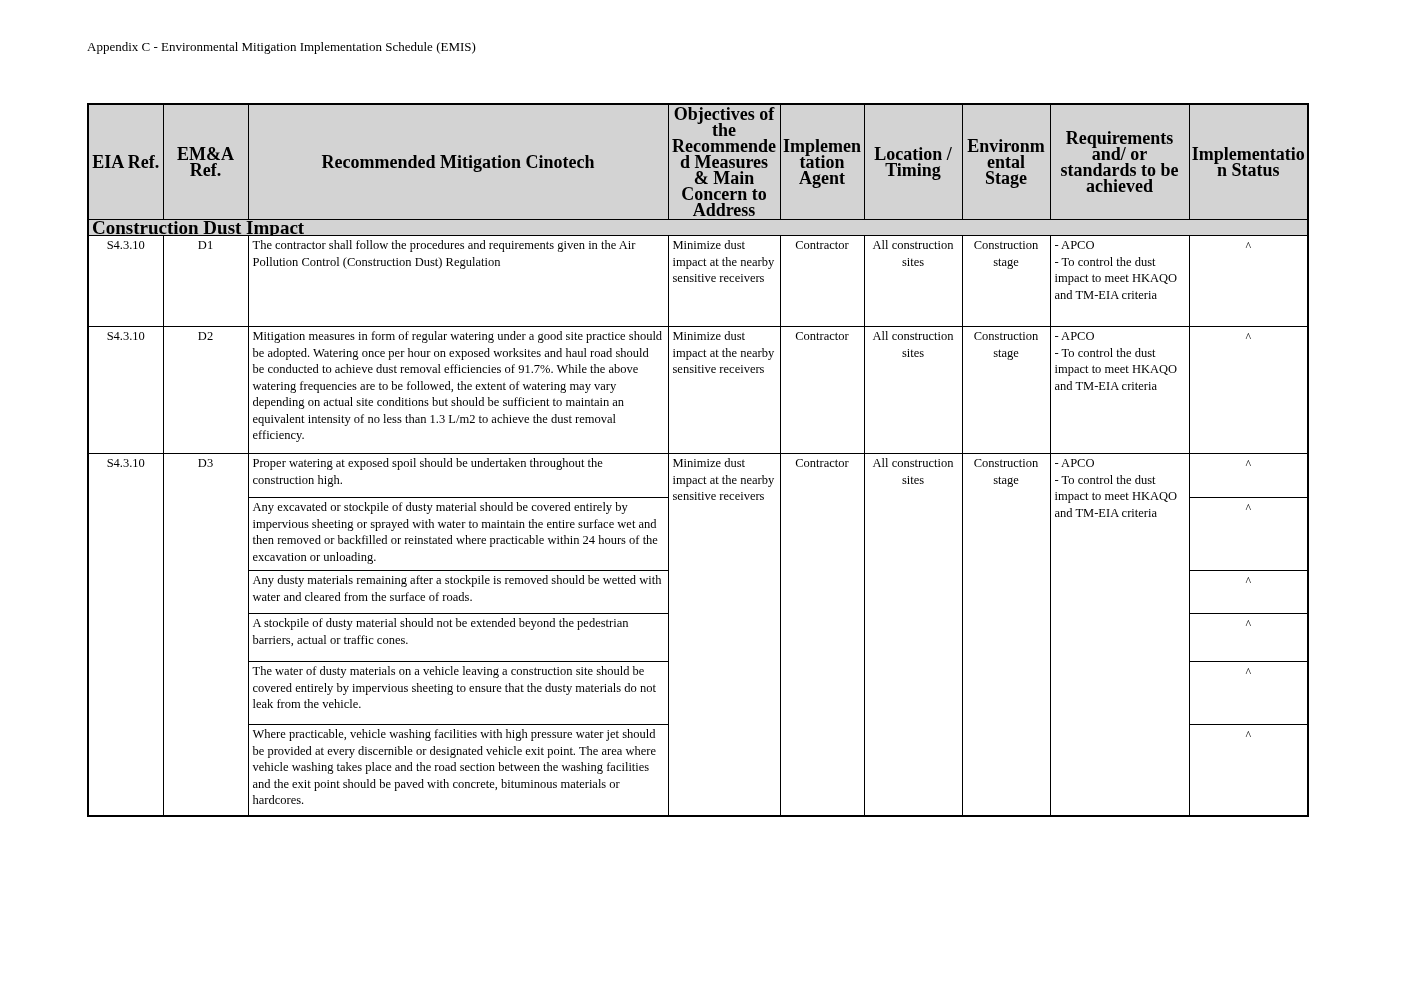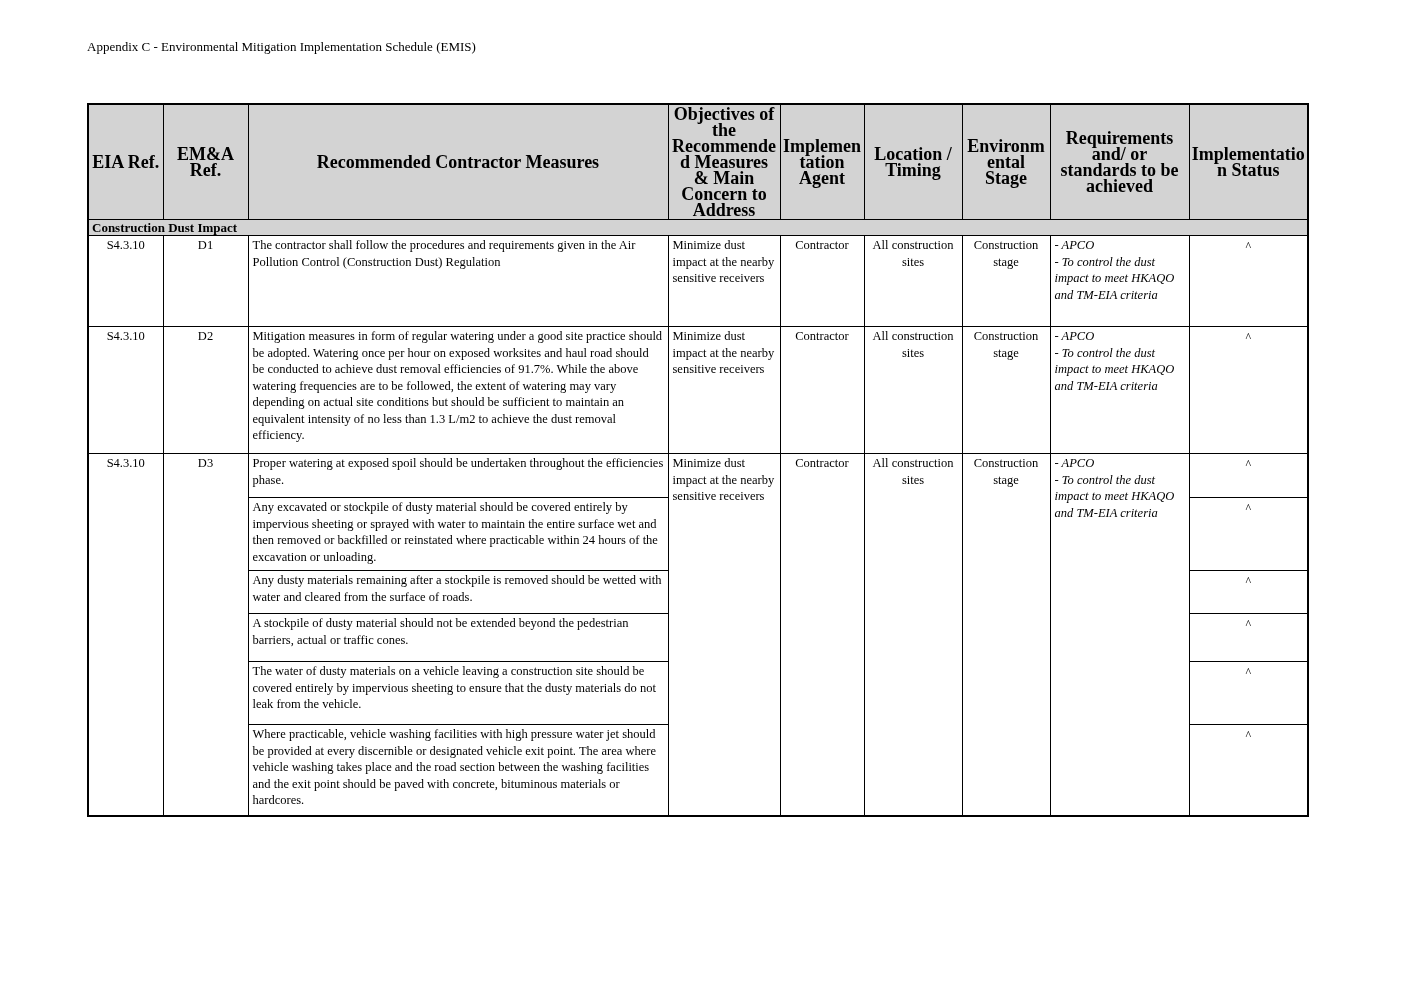--- a/index.html
+++ b/index.html
@@ -67,7 +67,7 @@
         <tr>
           <th>EIA Ref.</th>
           <th>EM&amp;A Ref.</th>
-          <th>Recommended Contractor Measures</th>
+          <th>Recommended Mitigation Cinotech</th>
           <th>Objectives of the Recommended Measures &amp; Main Concern to Address</th>
           <th>Implementation Agent</th>
           <th>Location / Timing</th>

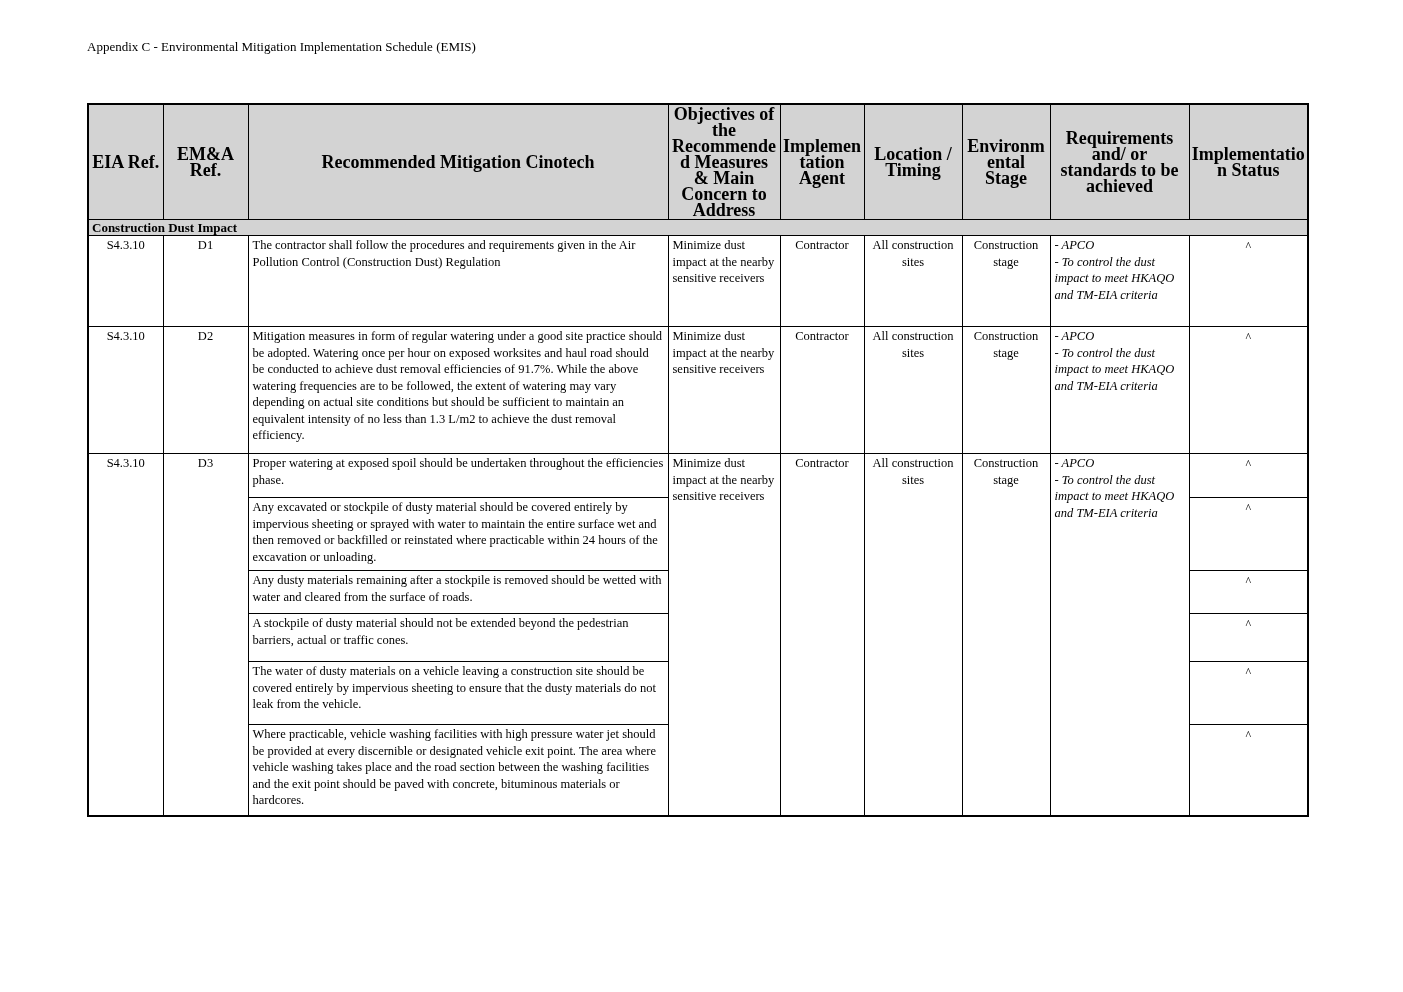--- a/index.html
+++ b/index.html
@@ -32,7 +32,7 @@
   }
   tr.section-row td {
     background: var(--header-bg);
-    font-weight: bold; font-size: 13px; line-height: 15px;
+    font-weight: bold; font-size: 19px; line-height: 15px;
     height: 16px; padding: 0 3px; text-align: left; vertical-align: middle;
   }
   .ta-c { text-align: center; }

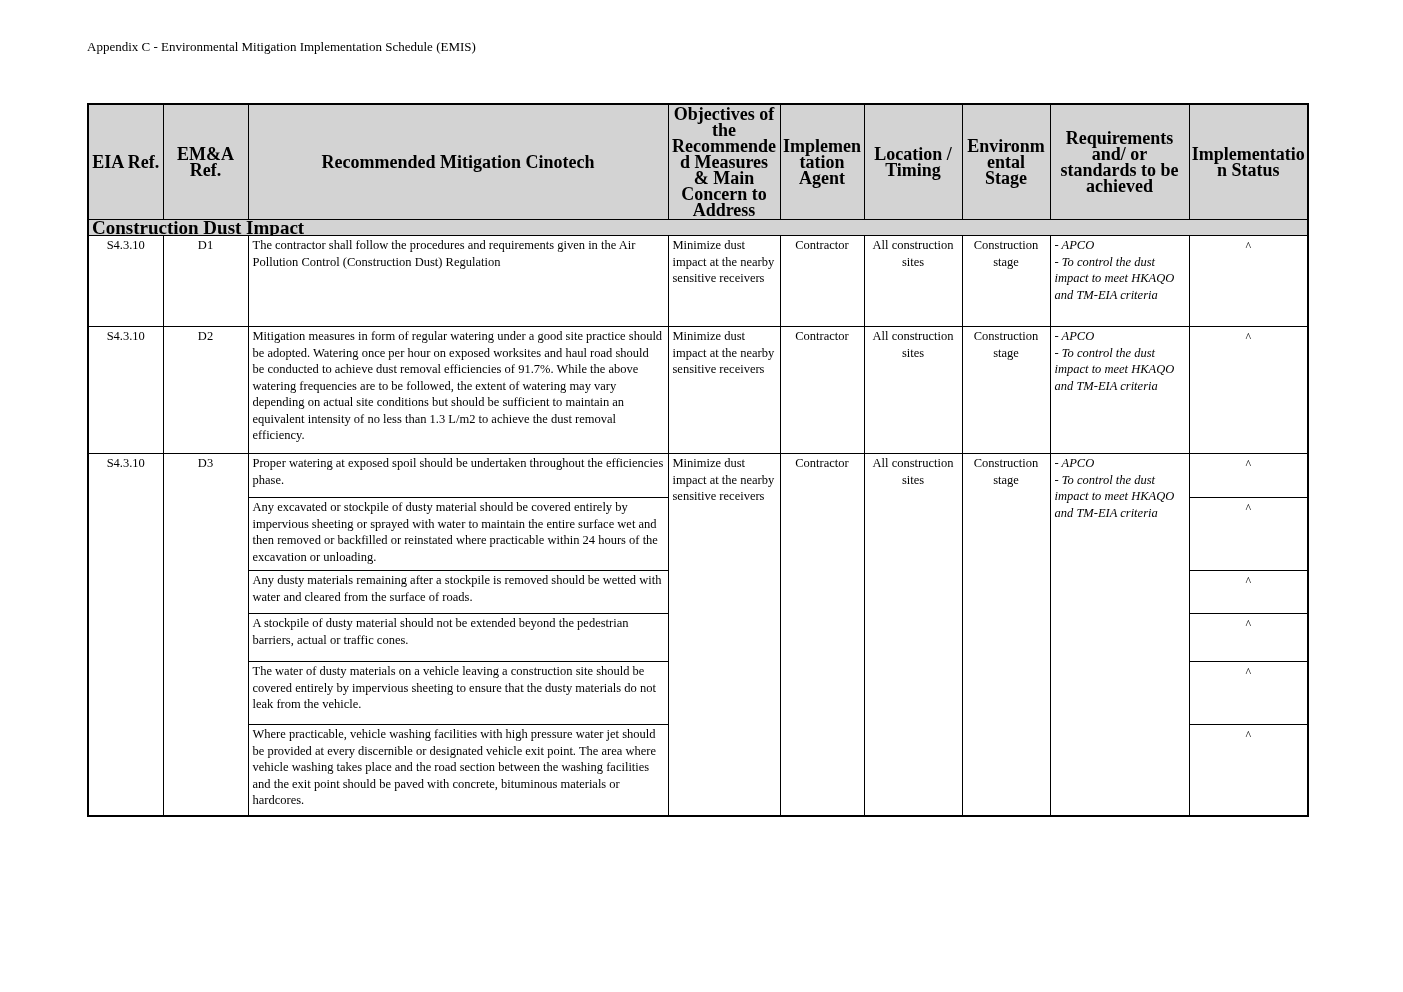--- a/index.html
+++ b/index.html
@@ -37,7 +37,7 @@
   }
   .ta-c { text-align: center; }
   .ta-l { text-align: left; }
-  .pre { white-space: pre-line; font-style: italic; }
+  .pre { white-space: pre-line; }
   td.cell-status { text-align: center; font-size: 12px; line-height: 14px; padding-top: 3px; }
 
   .footer { position: absolute; left: 0; top: 936px; width: 1403px; height: 20px; font-size: 13px; }

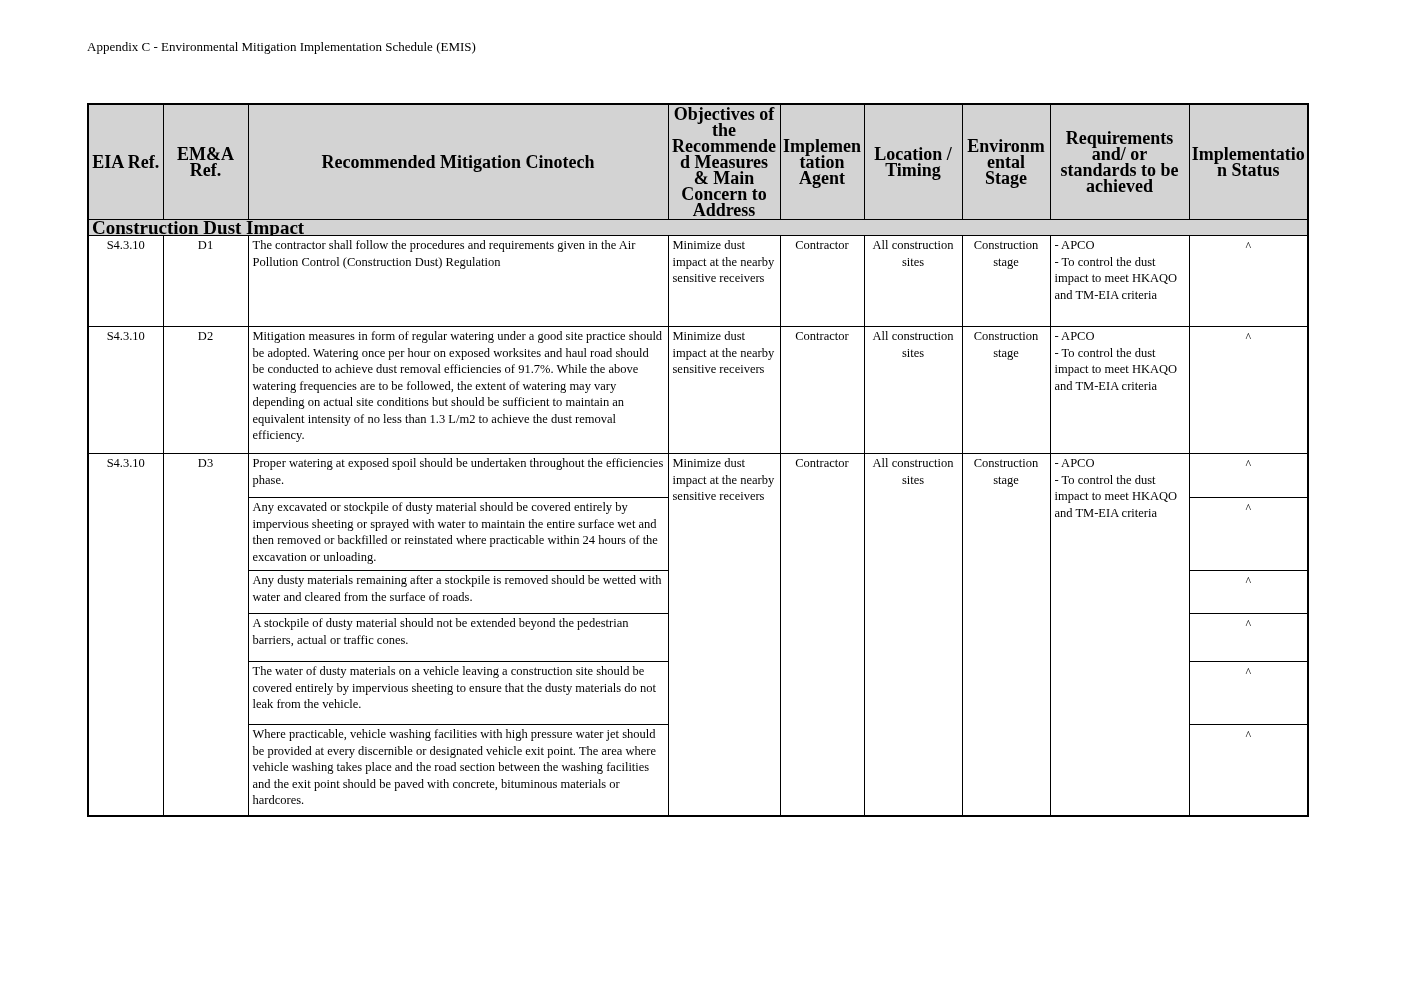--- a/index.html
+++ b/index.html
@@ -107,7 +107,7 @@
         <tr style="height: 44px;">
           <td class="ta-c" rowspan="6">S4.3.10</td>
           <td class="ta-c" rowspan="6">D3</td>
-          <td class="ta-l">Proper watering at exposed spoil should be undertaken throughout the efficiencies phase.</td>
+          <td class="ta-l">Proper watering at exposed spoil should be undertaken throughout the construction high.</td>
           <td class="ta-l" rowspan="6">Minimize dust impact at the nearby sensitive receivers</td>
           <td class="ta-c" rowspan="6">Contractor</td>
           <td class="ta-c" rowspan="6">All construction sites</td>

